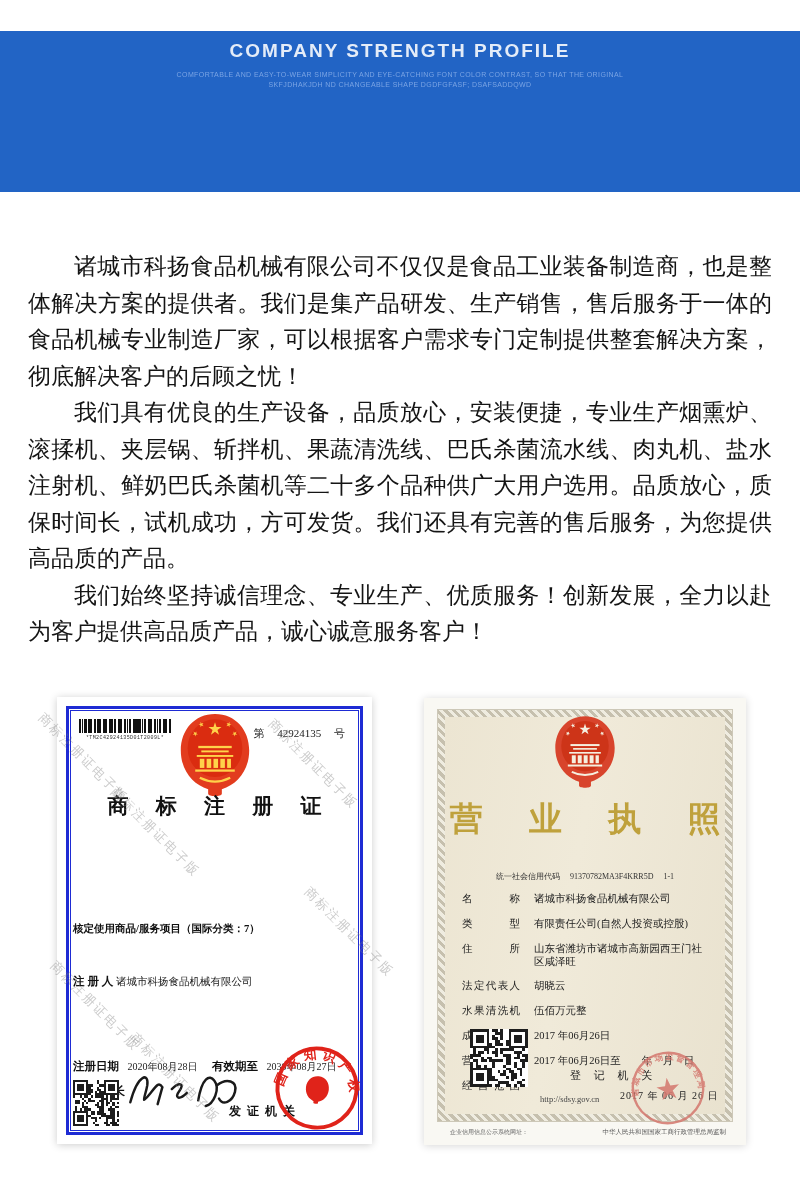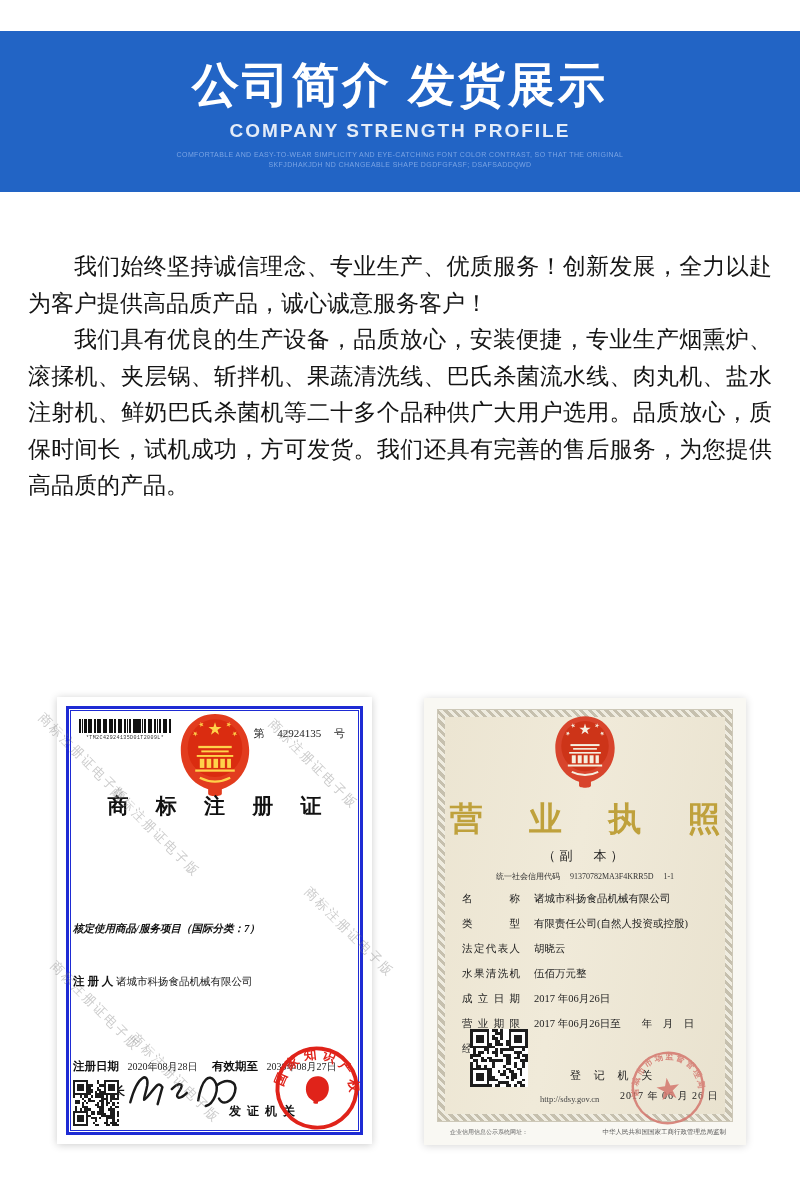--- a/index.html
+++ b/index.html
@@ -95,7 +95,6 @@
   </svg>
 
   <header class="banner">
-    <h1 class="banner-title">公司简介 发货展示</h1>
     <div class="banner-sub">COMPANY STRENGTH PROFILE</div>
     <div class="banner-tag">
       <div>COMFORTABLE AND EASY-TO-WEAR SIMPLICITY AND EYE-CATCHING FONT COLOR CONTRAST, SO THAT THE ORIGINAL</div>

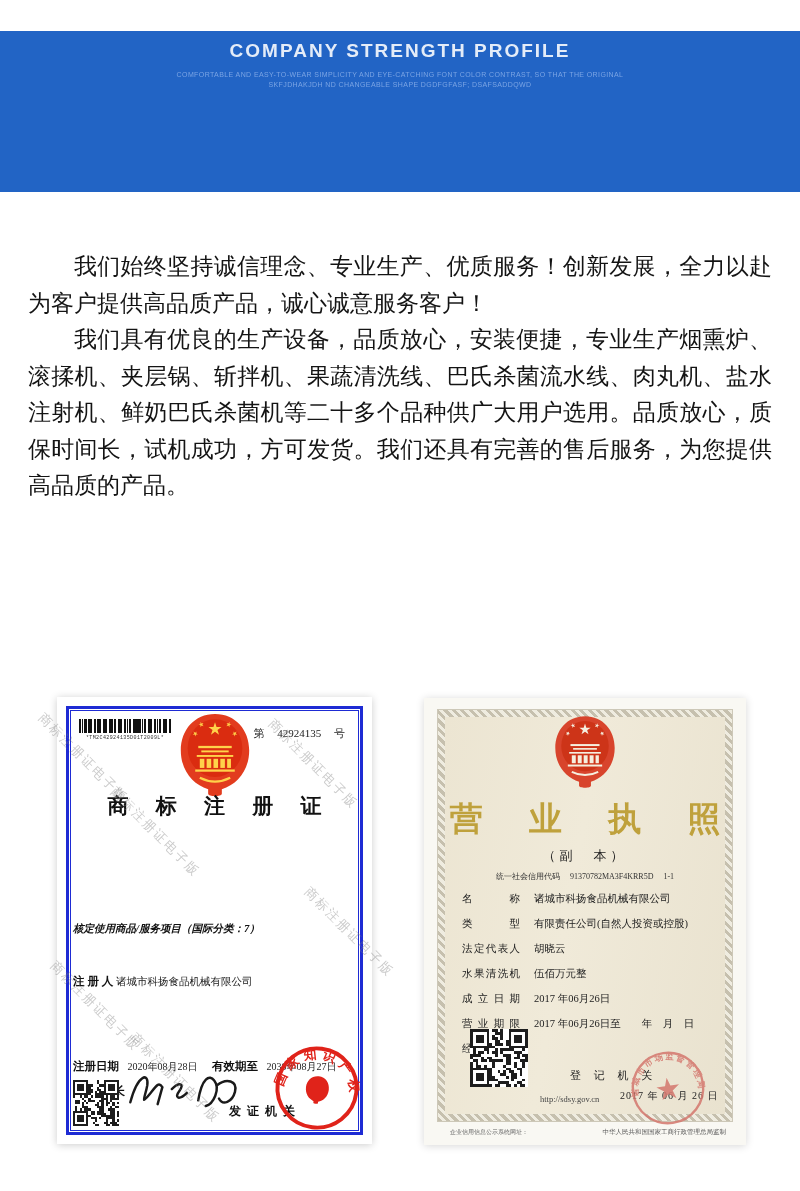--- a/index.html
+++ b/index.html
@@ -103,6 +103,7 @@
   </header>
 
   <section class="intro">
+    <p>诸城市科扬食品机械有限公司不仅仅是食品工业装备制造商，也是整体解决方案的提供者。我们是集产品研发、生产销售，售后服务于一体的食品机械专业制造厂家，可以根据客户需求专门定制提供整套解决方案，彻底解决客户的后顾之忧！</p>
     <p>我们始终坚持诚信理念、专业生产、优质服务！创新发展，全力以赴为客户提供高品质产品，诚心诚意服务客户！</p>
     <p>我们具有优良的生产设备，品质放心，安装便捷，专业生产烟熏炉、滚揉机、夹层锅、斩拌机、果蔬清洗线、巴氏杀菌流水线、肉丸机、盐水注射机、鲜奶巴氏杀菌机等二十多个品种供广大用户选用。品质放心，质保时间长，试机成功，方可发货。我们还具有完善的售后服务，为您提供高品质的产品。</p>
   </section>

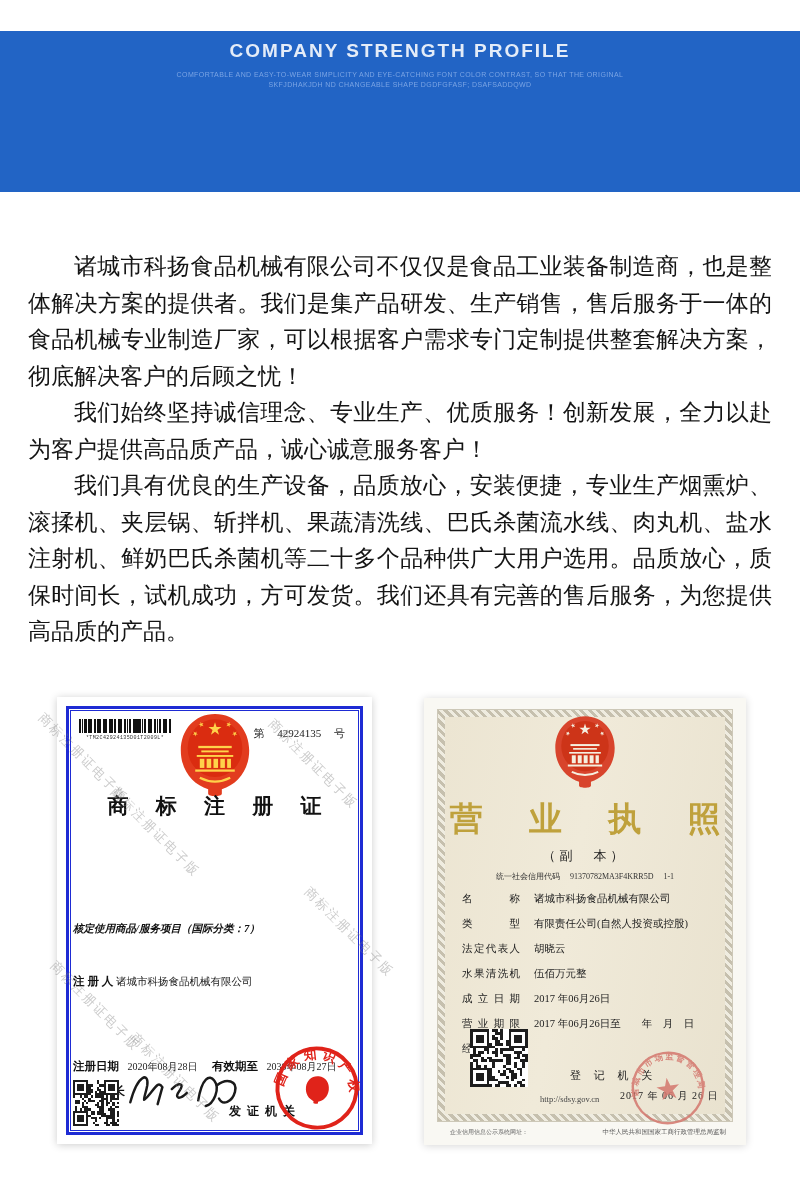--- a/index.html
+++ b/index.html
@@ -104,8 +104,8 @@
 
   <section class="intro">
     <p>诸城市科扬食品机械有限公司不仅仅是食品工业装备制造商，也是整体解决方案的提供者。我们是集产品研发、生产销售，售后服务于一体的食品机械专业制造厂家，可以根据客户需求专门定制提供整套解决方案，彻底解决客户的后顾之忧！</p>
+    <p>我们具有优良的生产设备，品质放心，安装便捷，专业生产烟熏炉、滚揉机、夹层锅、斩拌机、果蔬清洗线、巴氏杀菌流水线、肉丸机、盐水注射机、鲜奶巴氏杀菌机等二十多个品种供广大用户选用。品质放心，质保时间长，试机成功，方可发货。我们还具有完善的售后服务，为您提供高品质的产品。</p>
     <p>我们始终坚持诚信理念、专业生产、优质服务！创新发展，全力以赴为客户提供高品质产品，诚心诚意服务客户！</p>
-    <p>我们具有优良的生产设备，品质放心，安装便捷，专业生产烟熏炉、滚揉机、夹层锅、斩拌机、果蔬清洗线、巴氏杀菌流水线、肉丸机、盐水注射机、鲜奶巴氏杀菌机等二十多个品种供广大用户选用。品质放心，质保时间长，试机成功，方可发货。我们还具有完善的售后服务，为您提供高品质的产品。</p>
   </section>
 
   <figure class="tm-card" style="margin:0">

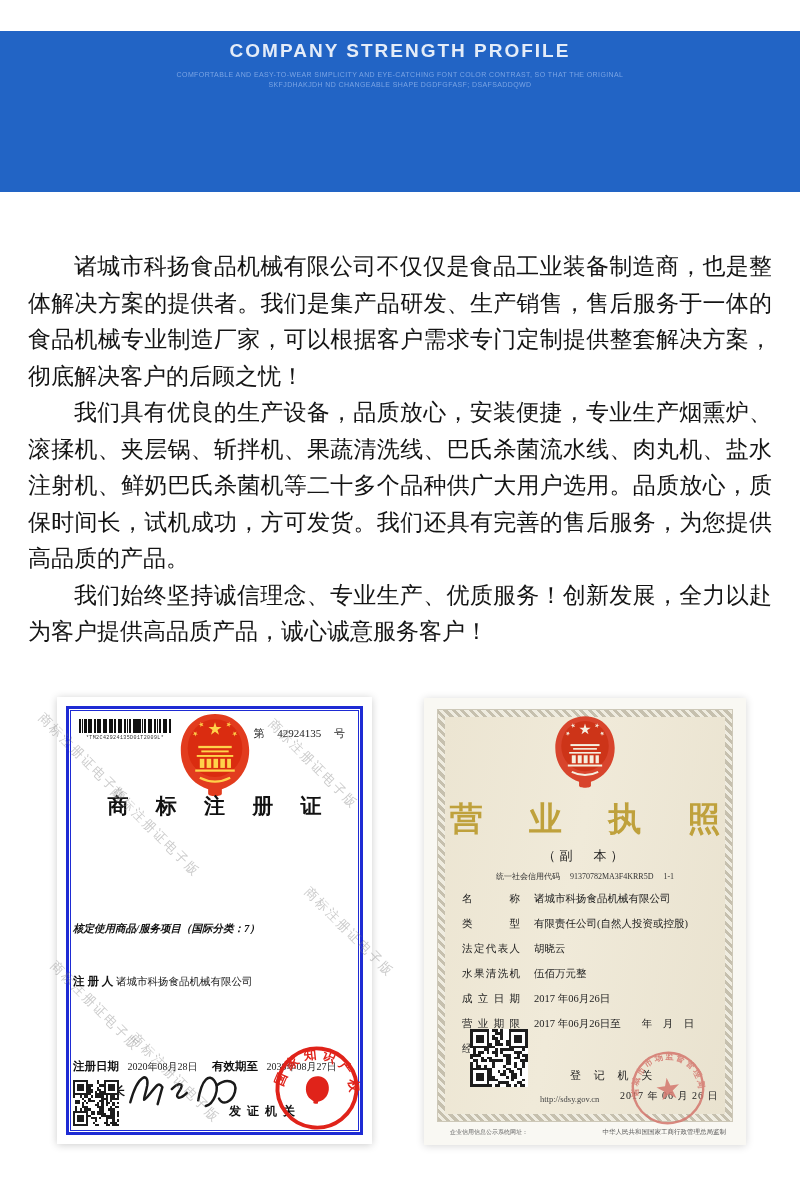--- a/index.html
+++ b/index.html
@@ -455,7 +455,6 @@
     </svg>
 
     <h2 class="bl-title" style="margin:0">营 业 执 照</h2>
-    <div class="bl-sub">（副　本）</div>
 
     <div class="bl-code">
       <span>统一社会信用代码</span>

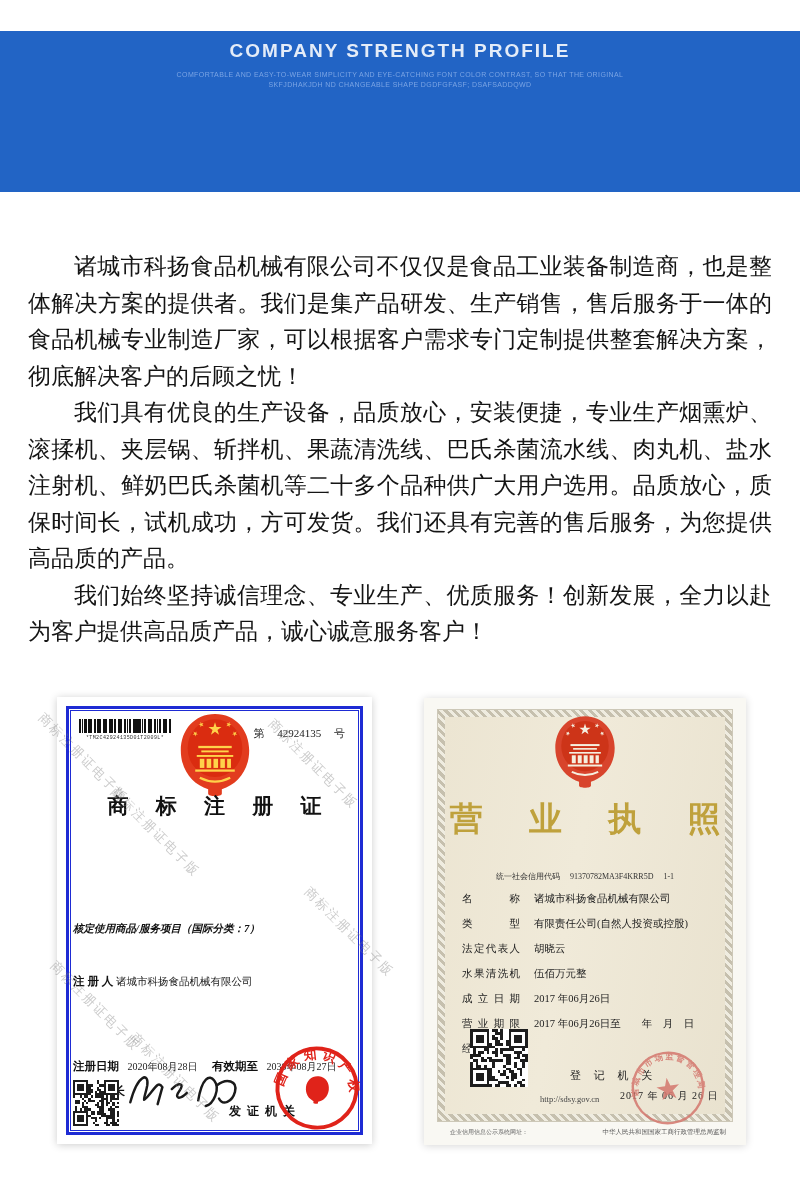--- a/index.html
+++ b/index.html
@@ -40,7 +40,7 @@
             letter-spacing:11px;text-indent:11px;color:#111;}
   .tm-name{position:absolute;left:0;top:159px;width:100%;text-align:center;font-size:22px;font-weight:bold;
            letter-spacing:8px;text-indent:8px;color:#111;}
-  .tm-scope-h{position:absolute;left:16px;top:225px;font-size:10.5px;font-weight:bold;color:#111;font-style:italic;}
+  .tm-scope-h{position:absolute;left:16px;top:225px;font-size:10.5px;font-weight:bold;color:#111;}
   .tm-scope{position:absolute;left:16px;right:15px;top:239px;font-size:7.4px;line-height:9.6px;
             color:#222;text-align:justify;}
   .tm-row-reg{position:absolute;left:16px;top:277px;font-size:10.5px;color:#222;}

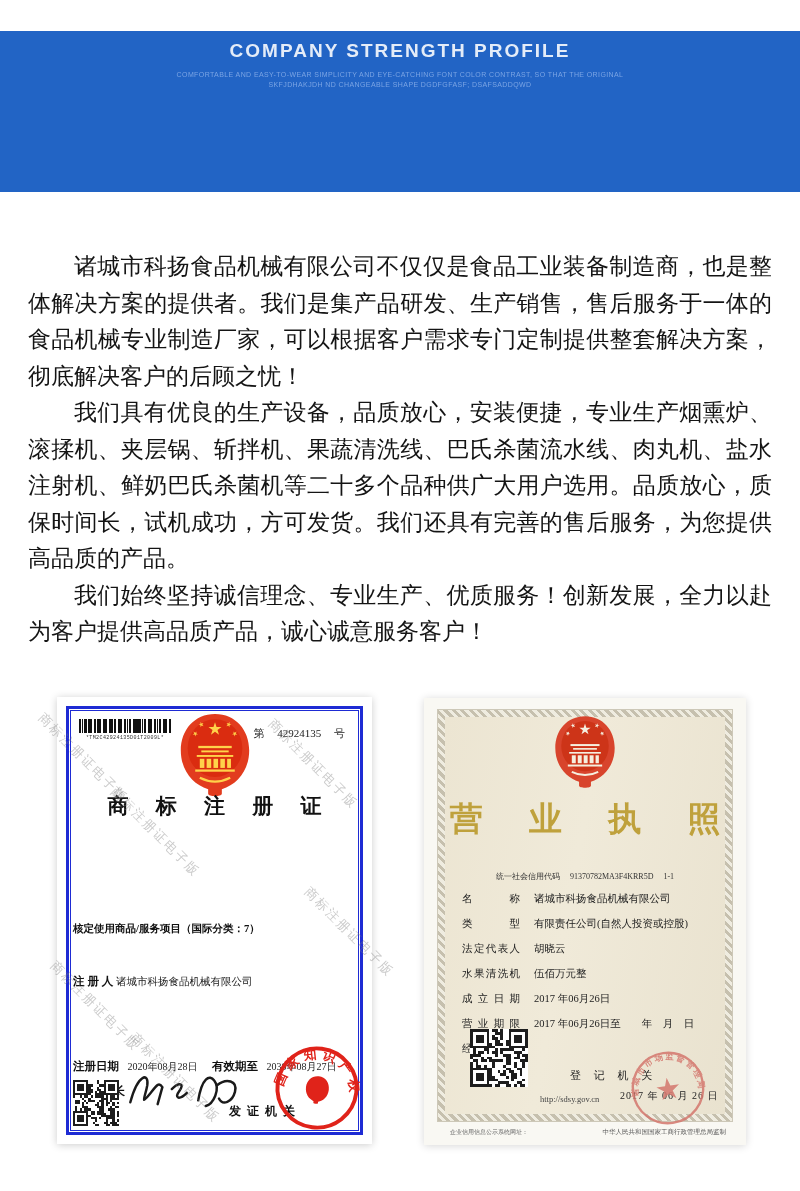--- a/index.html
+++ b/index.html
@@ -472,6 +472,10 @@
         <span class="bl-val">有限责任公司(自然人投资或控股)</span>
       </div>
       <div class="bl-row">
+        <span class="bl-lbl">住所</span>
+        <span class="bl-val">山东省潍坊市诸城市高新园西王门社区咸泽旺</span>
+      </div>
+      <div class="bl-row">
         <span class="bl-lbl">法定代表人</span>
         <span class="bl-val">胡晓云</span>
       </div>

